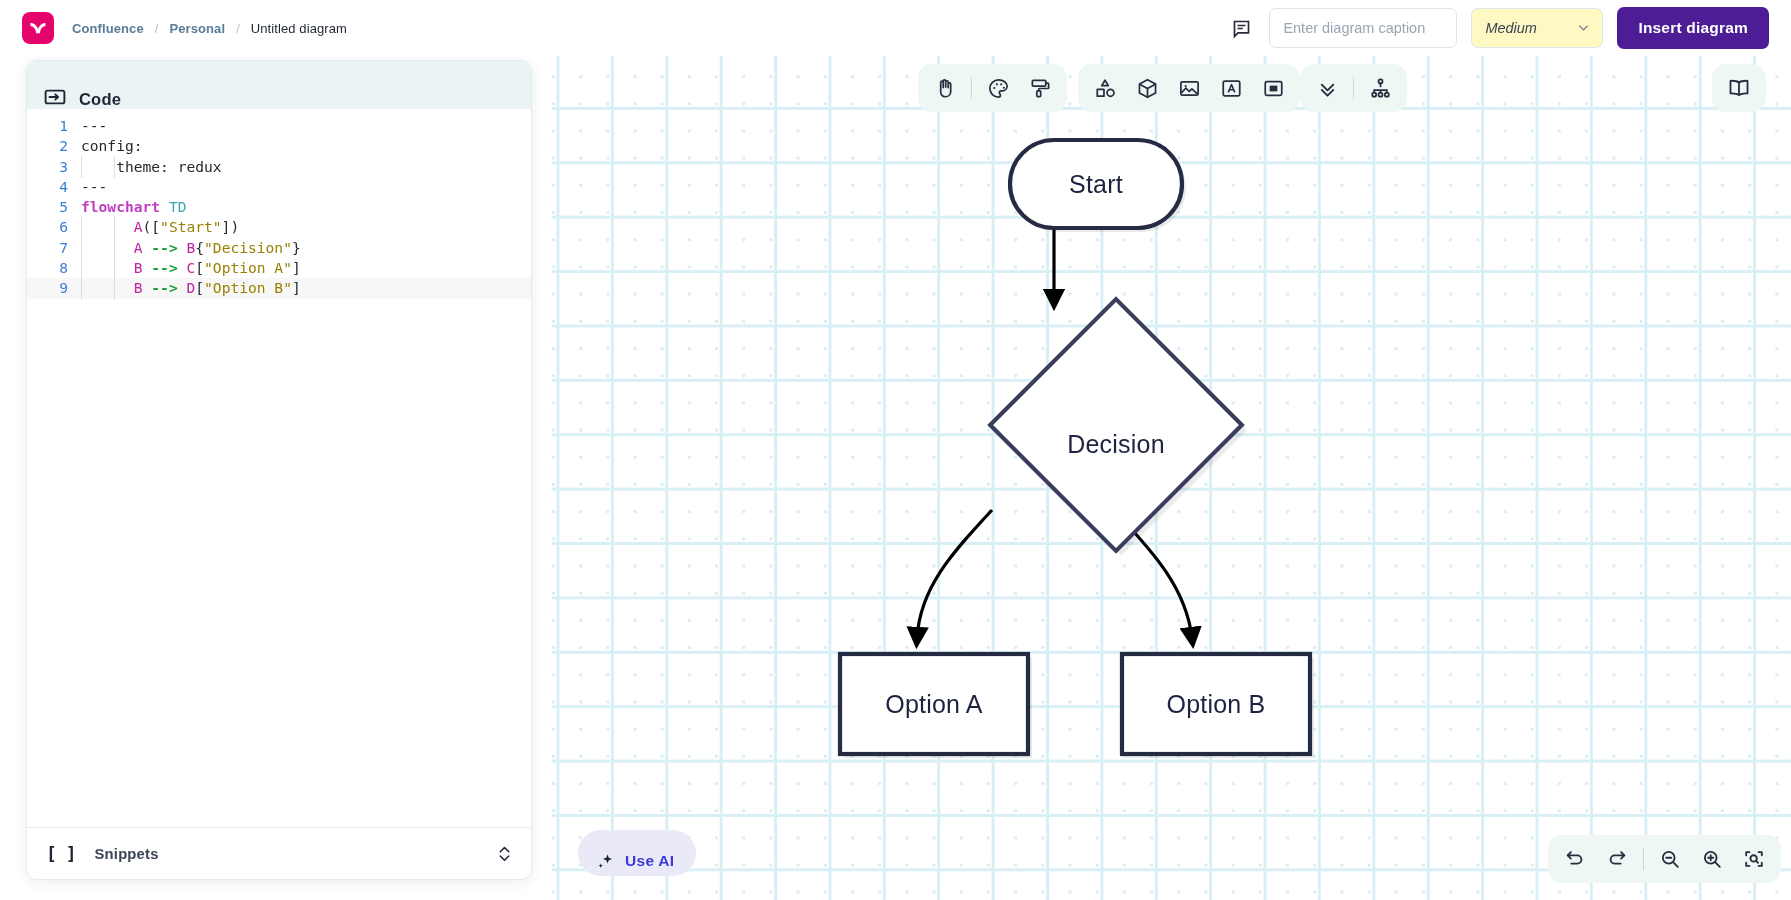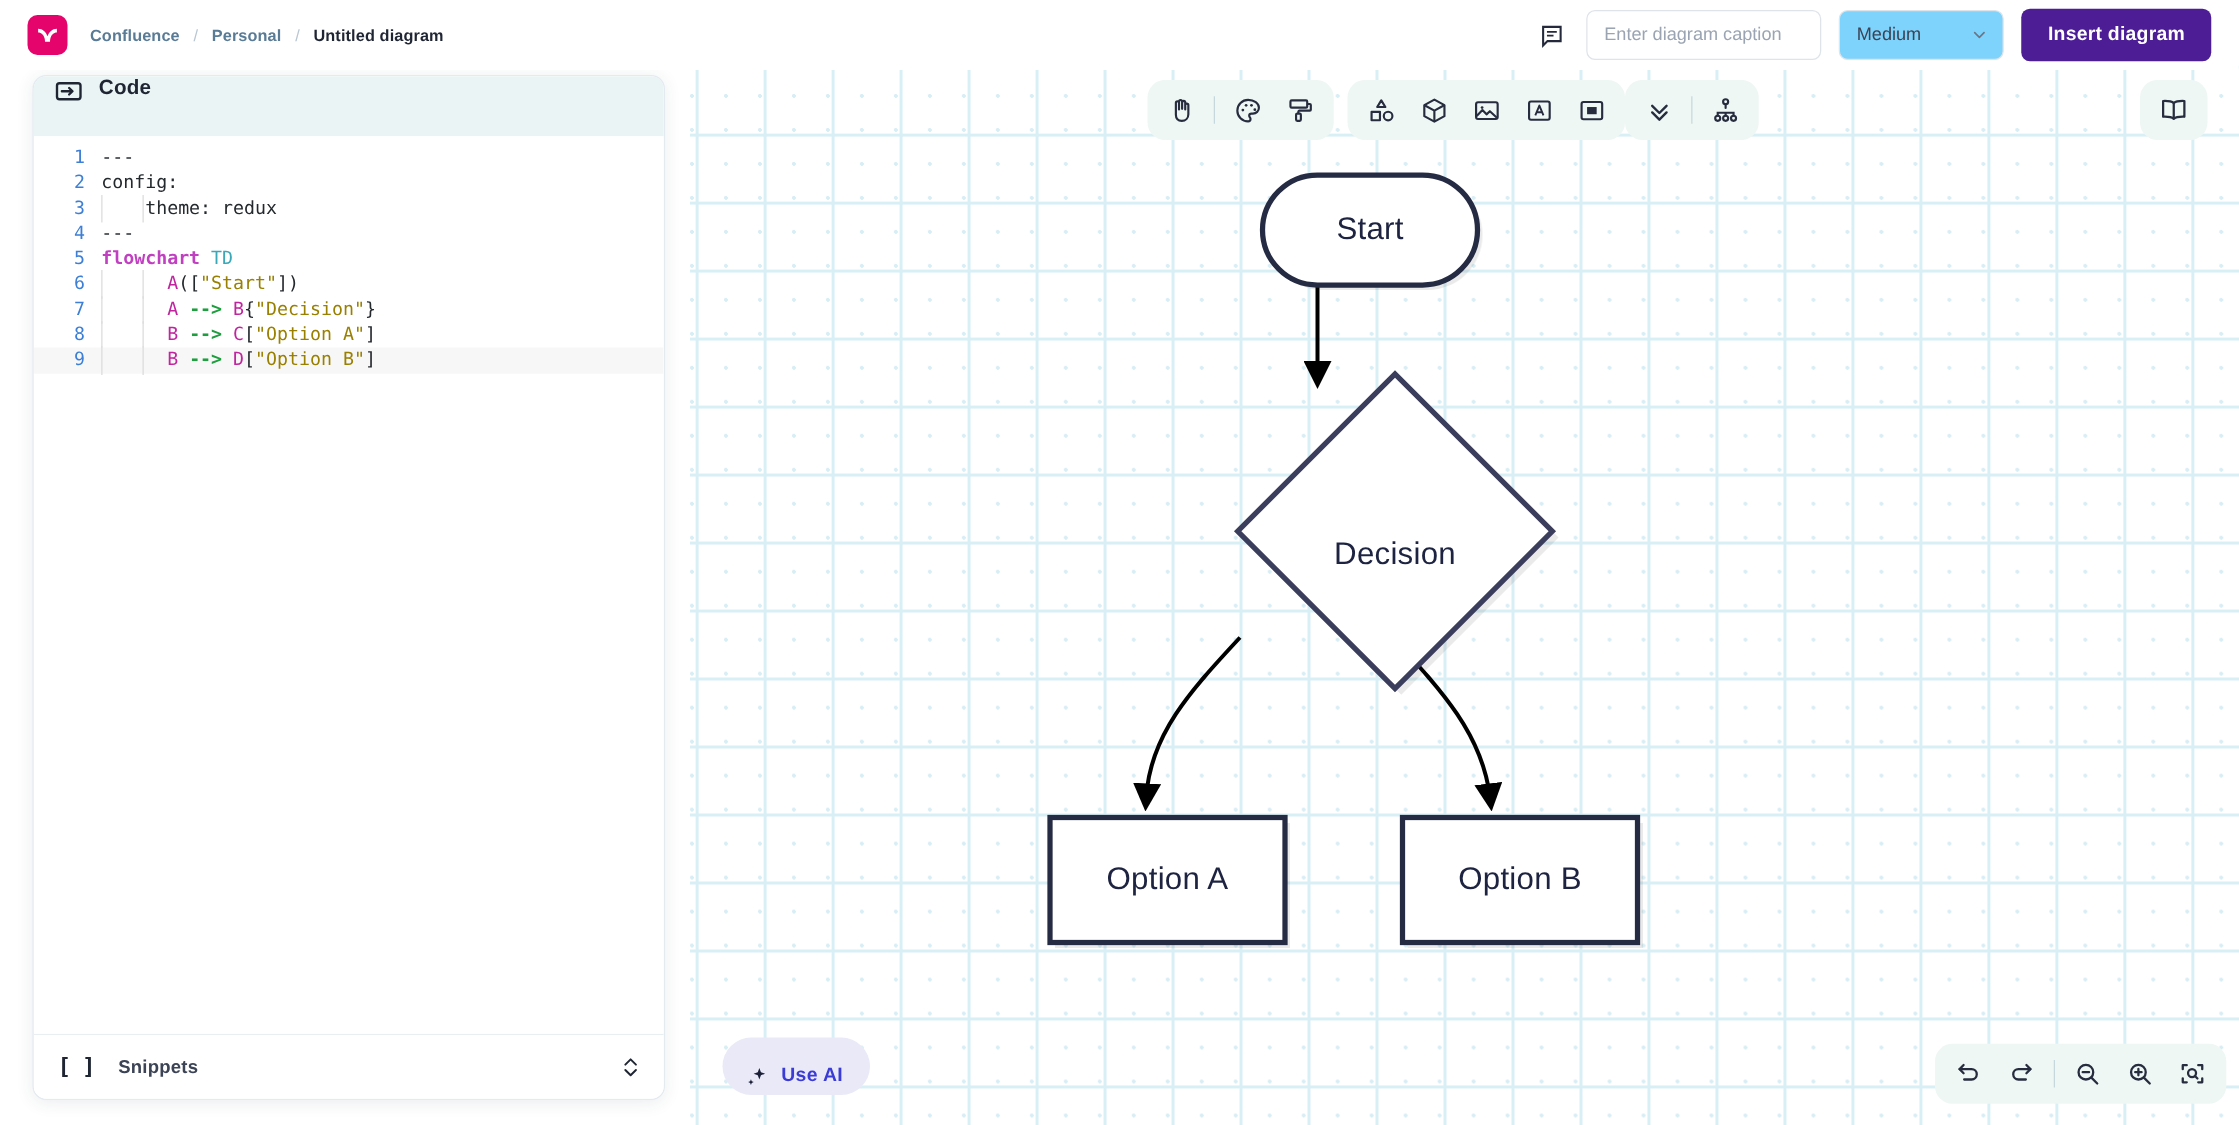--- a/index.html
+++ b/index.html
@@ -36,7 +36,7 @@
   }
   .crumb-link { color: #5a7b96; font-weight: 600; letter-spacing: .1px; }
   .crumb-sep { color: #b8c6d2; font-weight: 400; }
-  .crumb-current { color: #1f2533; font-weight: 700; letter-spacing: .1px; }
+  .crumb-current { color: #1f2533; font-weight: 400; letter-spacing: .1px; }
 
   .topbar-right {
     margin-left: auto;

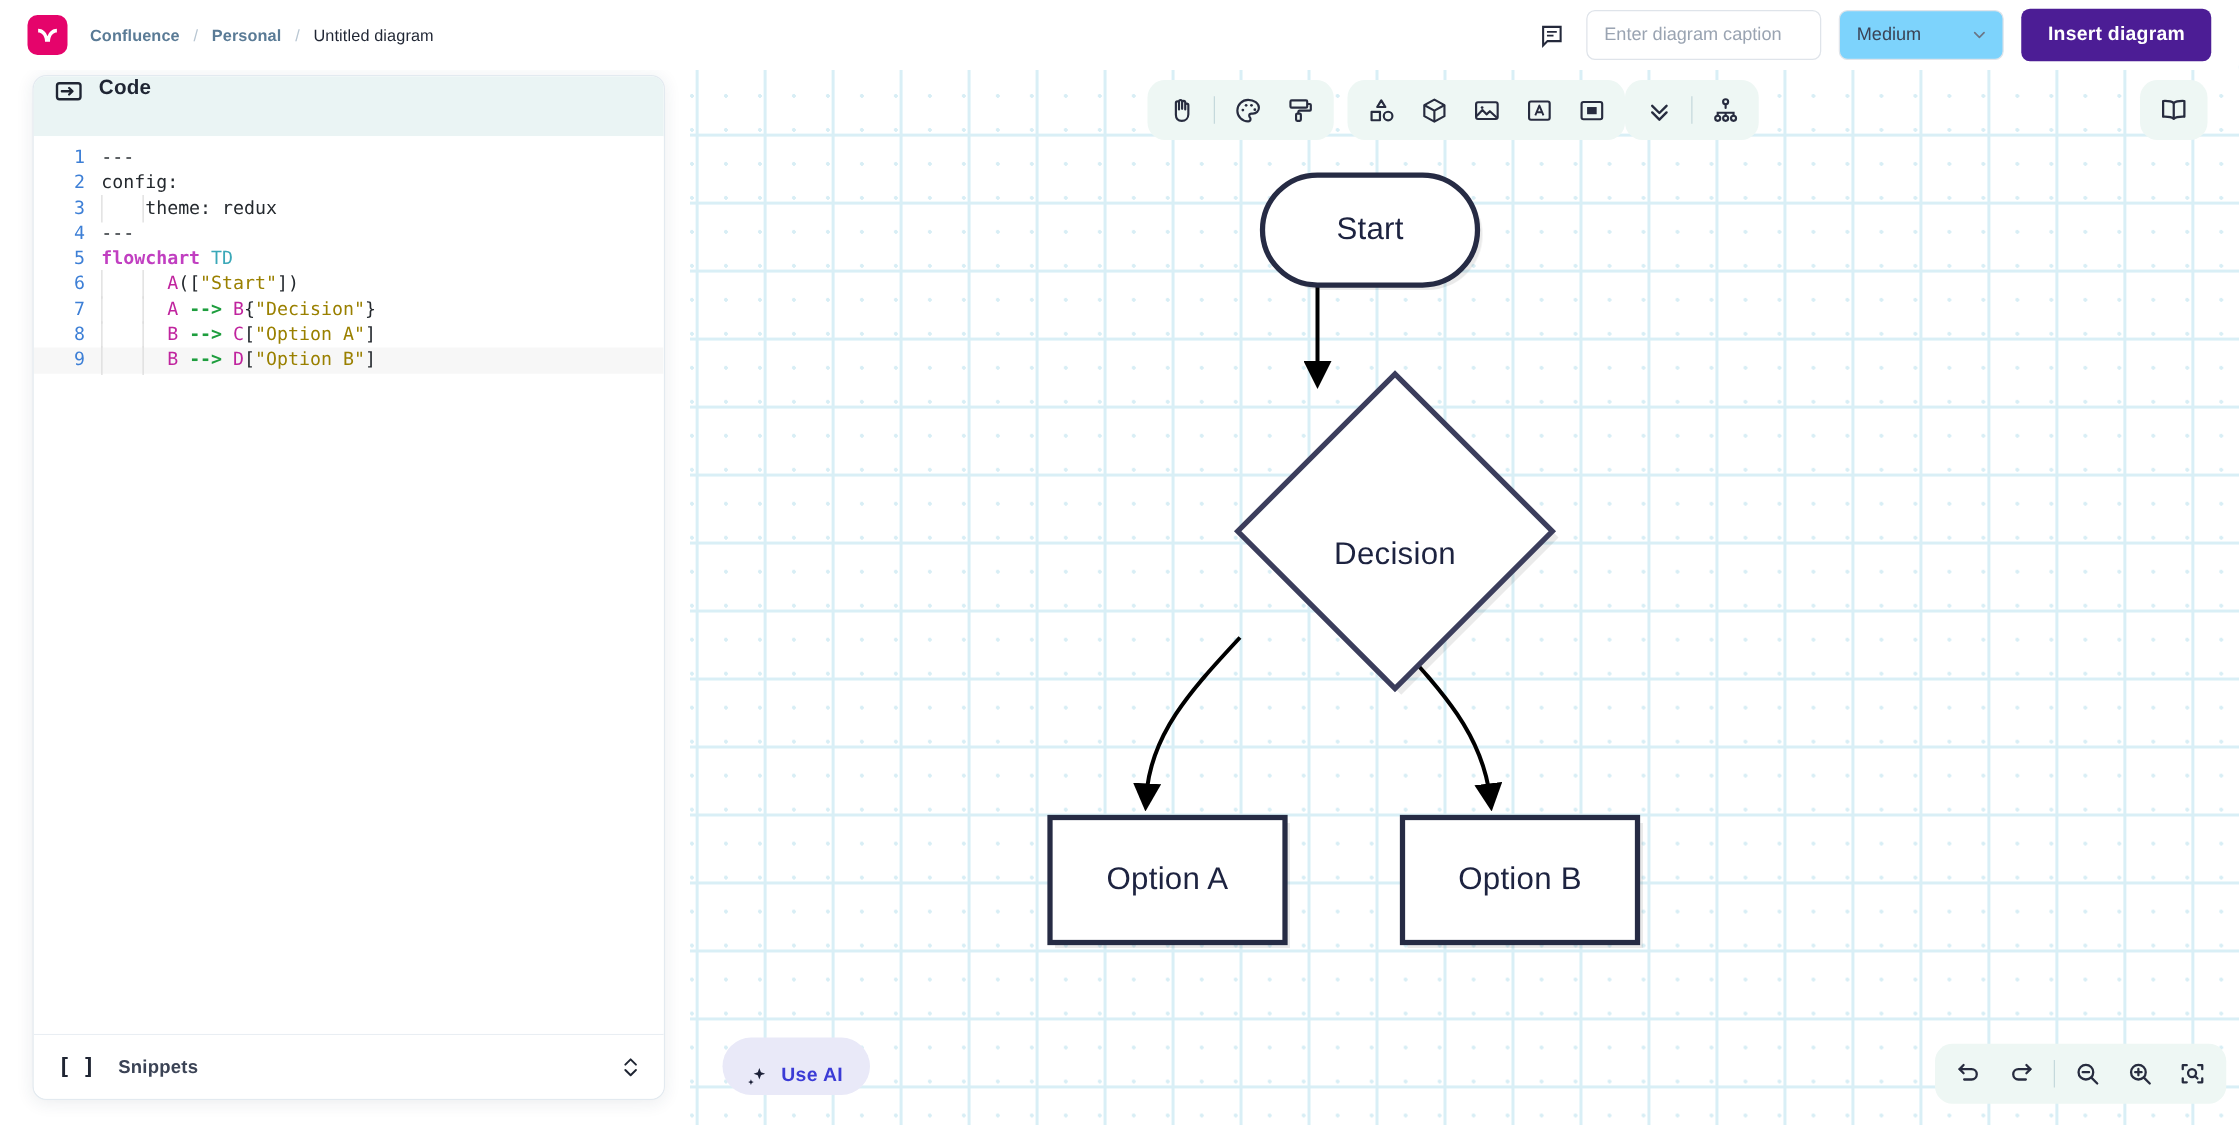--- a/index.html
+++ b/index.html
@@ -70,7 +70,8 @@
     padding: 0 13px;
     font-size: 14.5px;
     color: #3b4355;
-    background: #7dd3fc;
+    background: #fef9c3;
+    font-style: italic;
   }
   .size-select .chev {
     position: absolute; right: 11px; top: 50%;

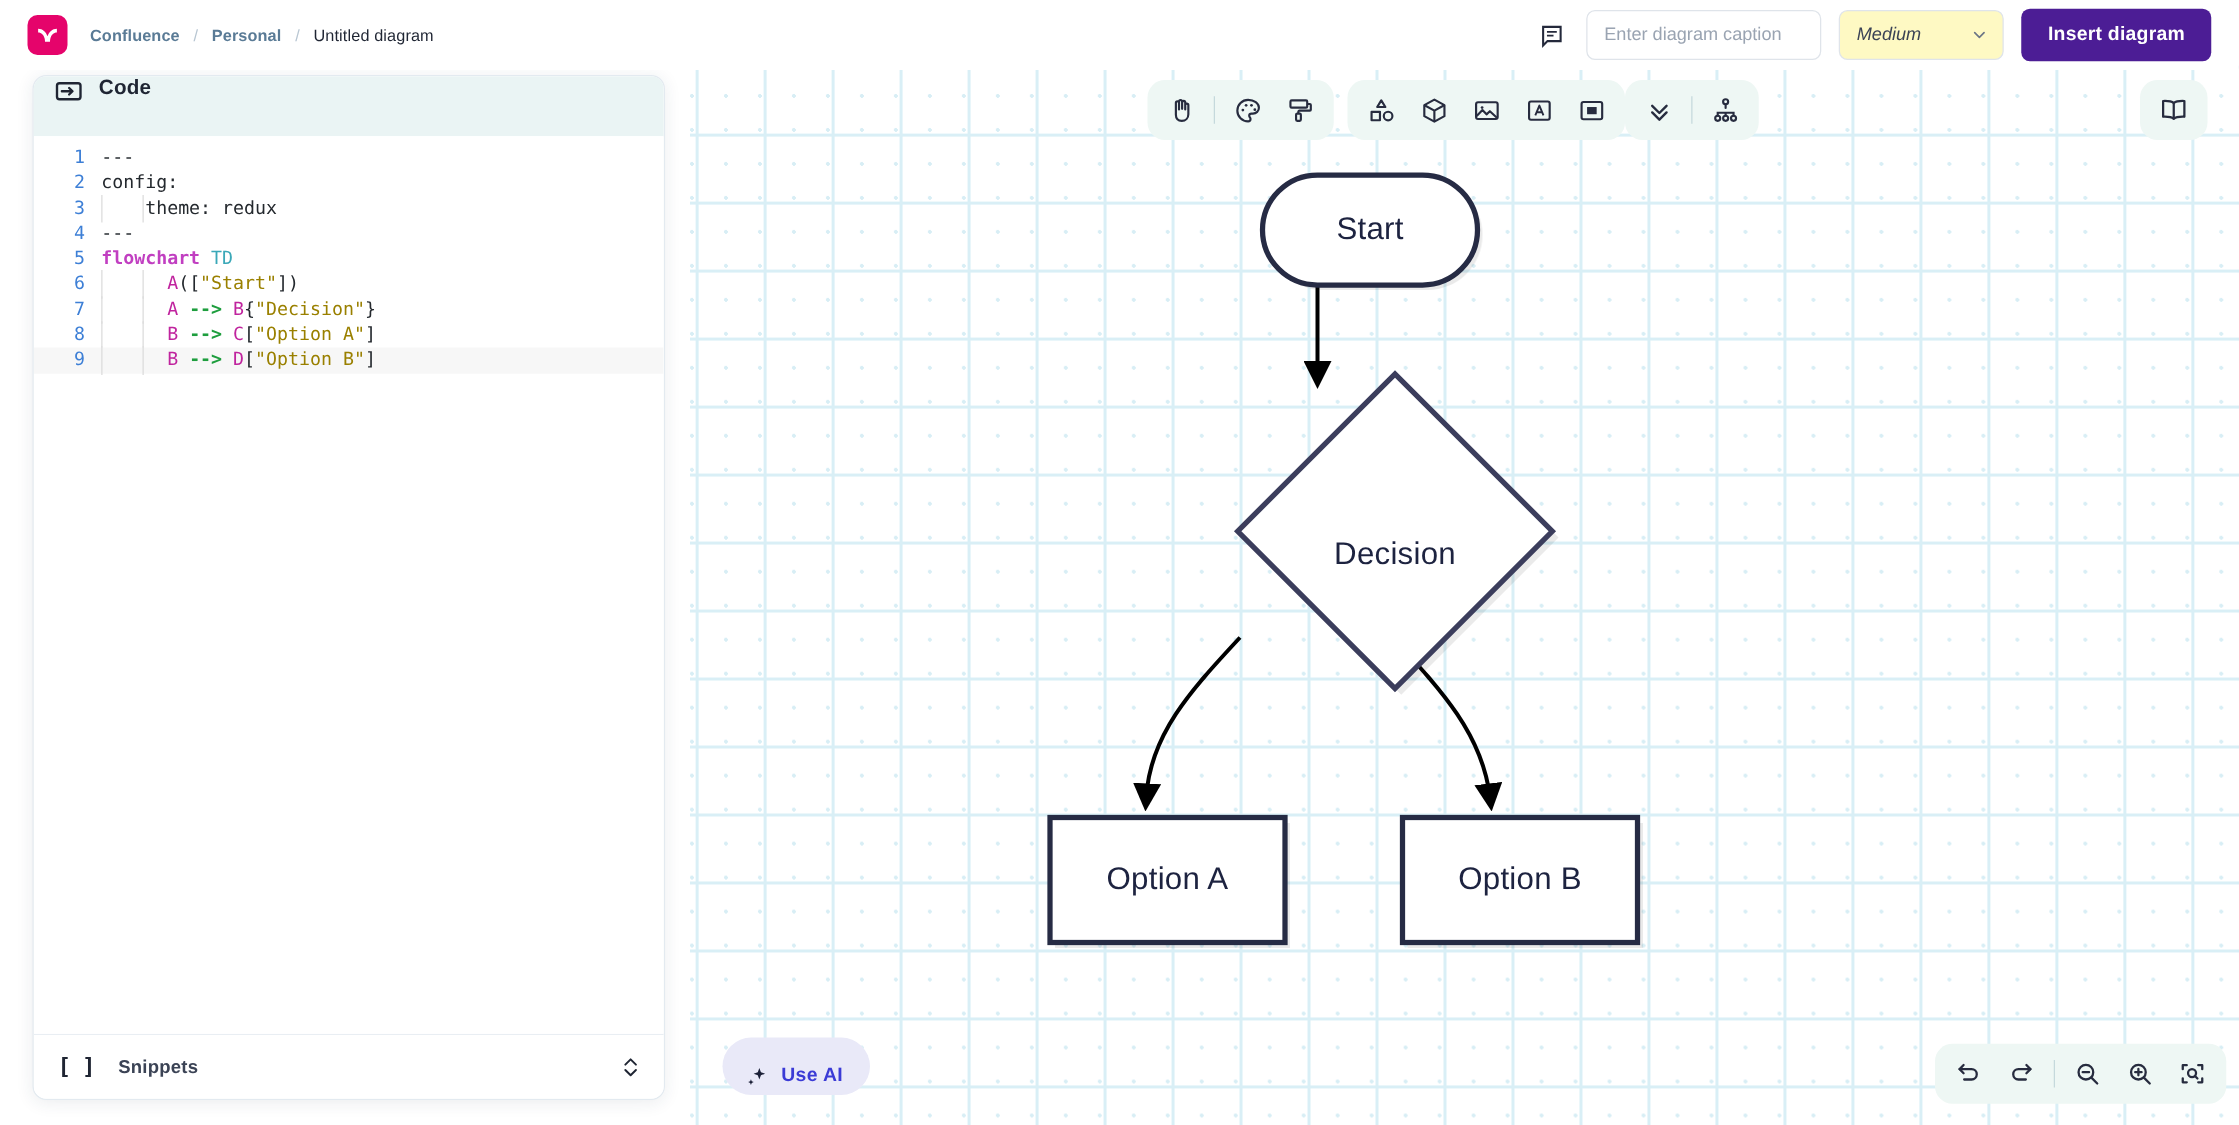--- a/index.html
+++ b/index.html
@@ -183,7 +183,7 @@
   .cp-header {
     height: 48px;
     background: #eaf4f4;
-    display: flex; align-items: flex-start;
+    display: flex; align-items: flex-end;
     padding: 0 14px 0 16px;
     flex: 0 0 auto;
   }

